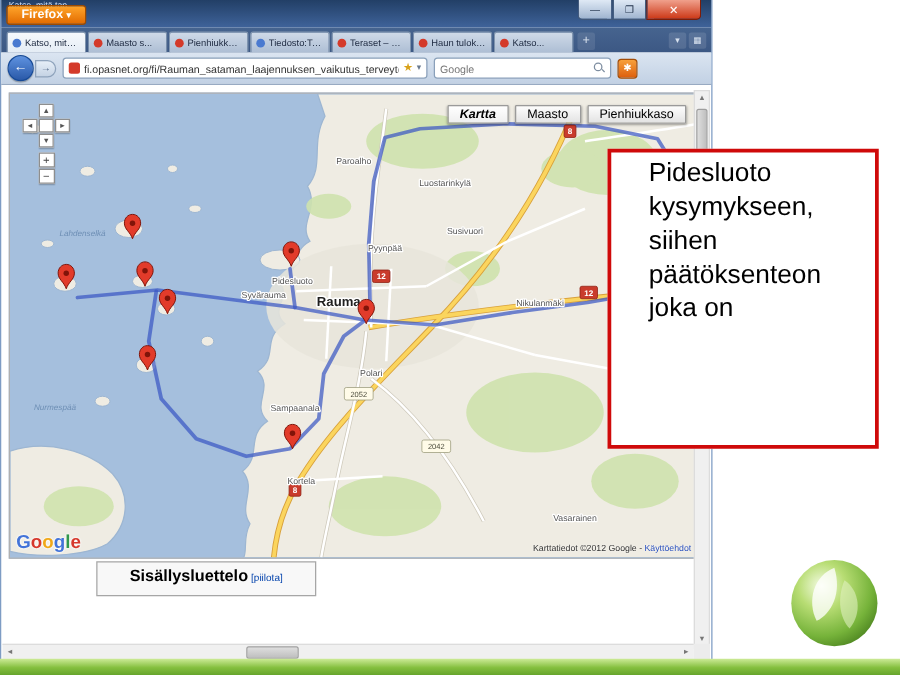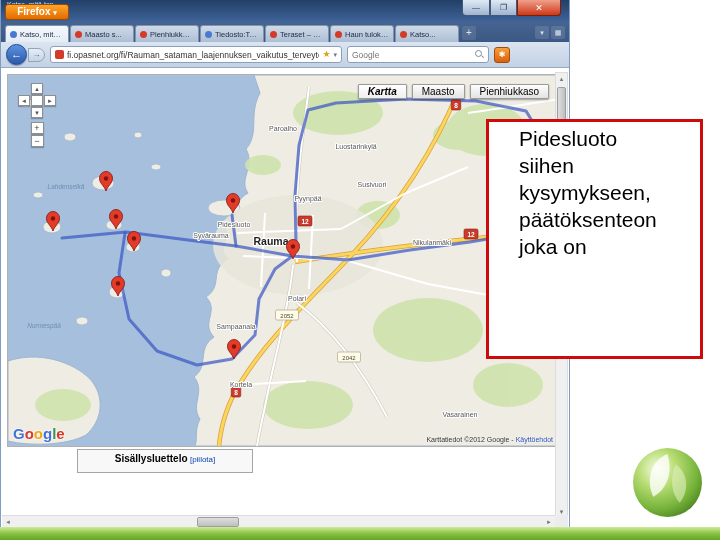--- a/index.html
+++ b/index.html
@@ -411,8 +411,8 @@
   <div class="overlay-box">
     <div class="overlay-body" id="overlay-body">
         <div>Pidesluoto</div>
+        <div>kysymykseen,</div>
         <div>siihen</div>
-        <div>kysymykseen,</div>
         <div>päätöksenteon</div>
         <div>joka on</div>
       </div>

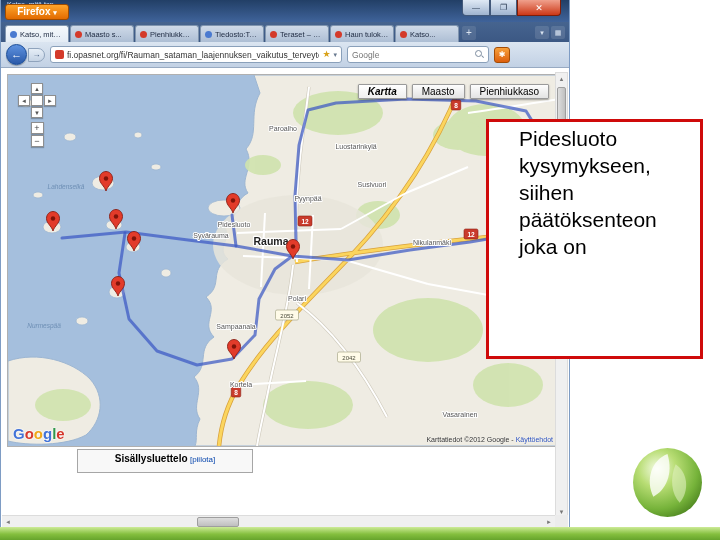--- a/index.html
+++ b/index.html
@@ -103,7 +103,7 @@
   .toc{position:absolute;left:75px;top:381px;width:176px;background:#f8f8f8;border:1px solid #a6a6a6;
        padding:3px 6px 6px;box-sizing:border-box;font-size:8.5px;}
   .toc-title{text-align:center;margin-bottom:2px;color:#000;}
-  .toc-title .t{font-weight:bold;font-size:10px;}
+  .toc-title .t{font-weight:bold;font-size:13px;}
   .toc-title .toggle{color:#0645ad;font-size:8px;}
   .toc-item{color:#0645ad;line-height:1.55;}
   .toc-item.sub{padding-left:13px;}

